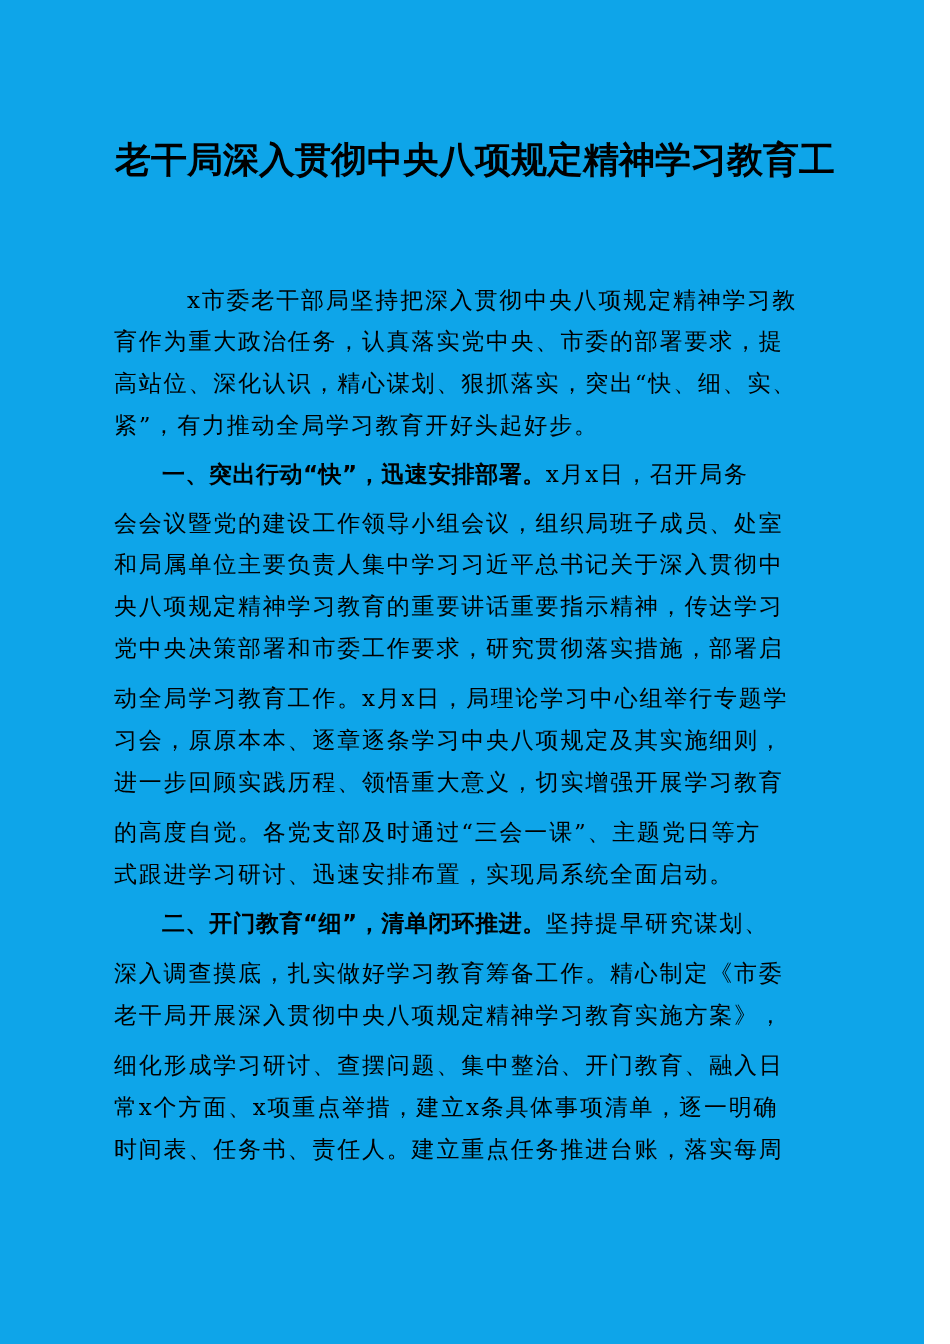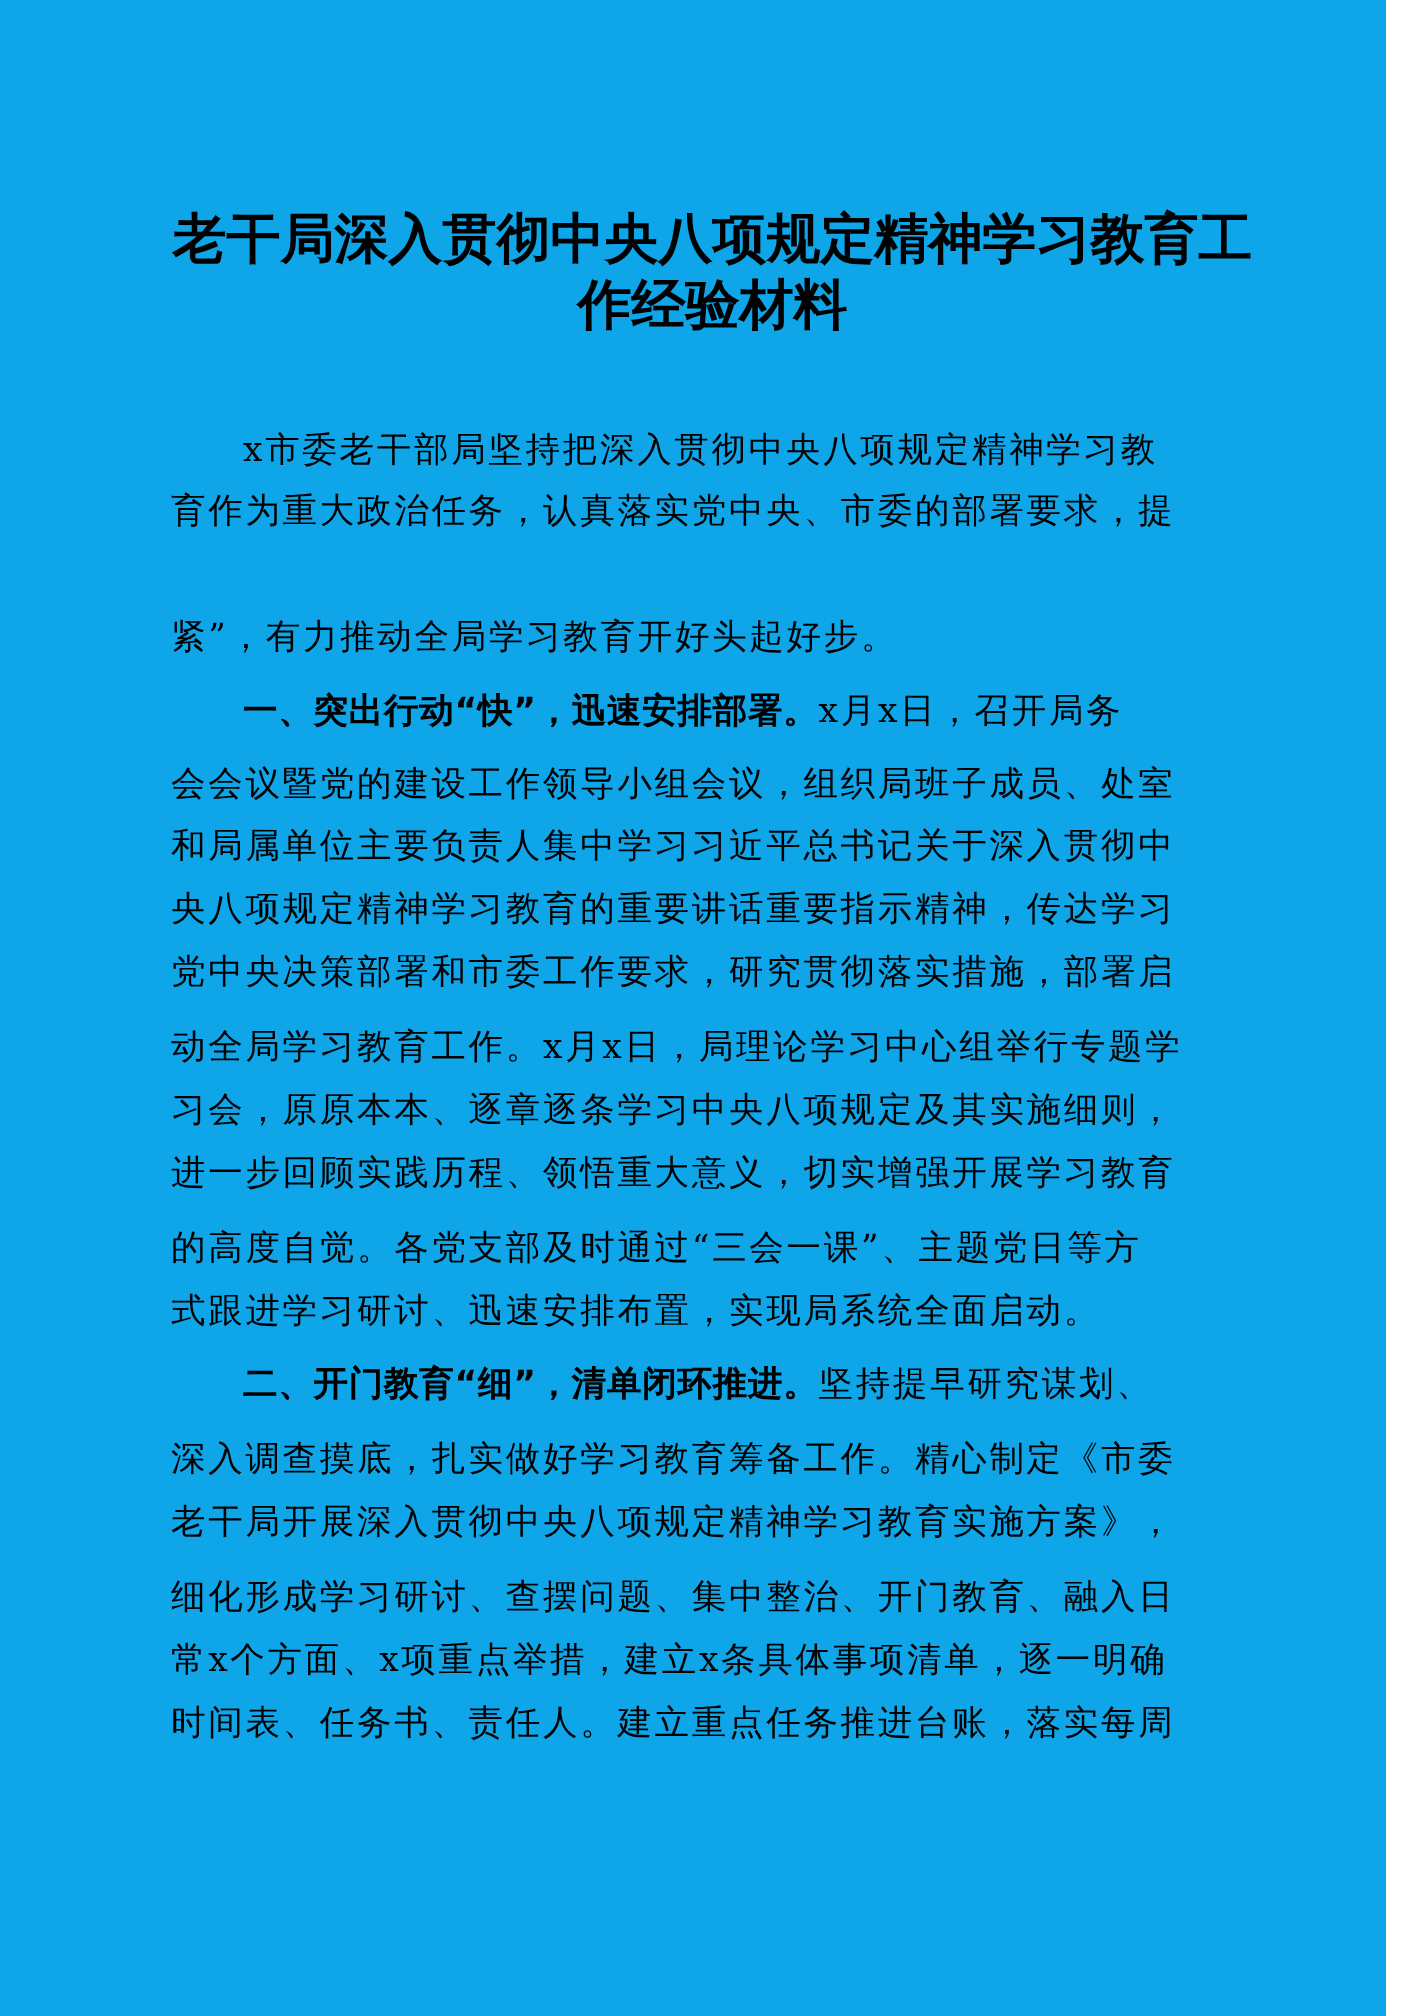--- a/index.html
+++ b/index.html
@@ -60,7 +60,6 @@
 <div class="page">
 
   <div class="title title-line-1">老干局深入贯彻中央八项规定精神学习教育工</div>
-  <div class="title title-line-2">作经验材料</div>
 
   <div class="line indent" style="top:285px;">x市委老干部局坚持把深入贯彻中央八项规定精神学习教</div>
   <div class="line" style="top:326px;">育作为重大政治任务，认真落实党中央、市委的部署要求，提</div>

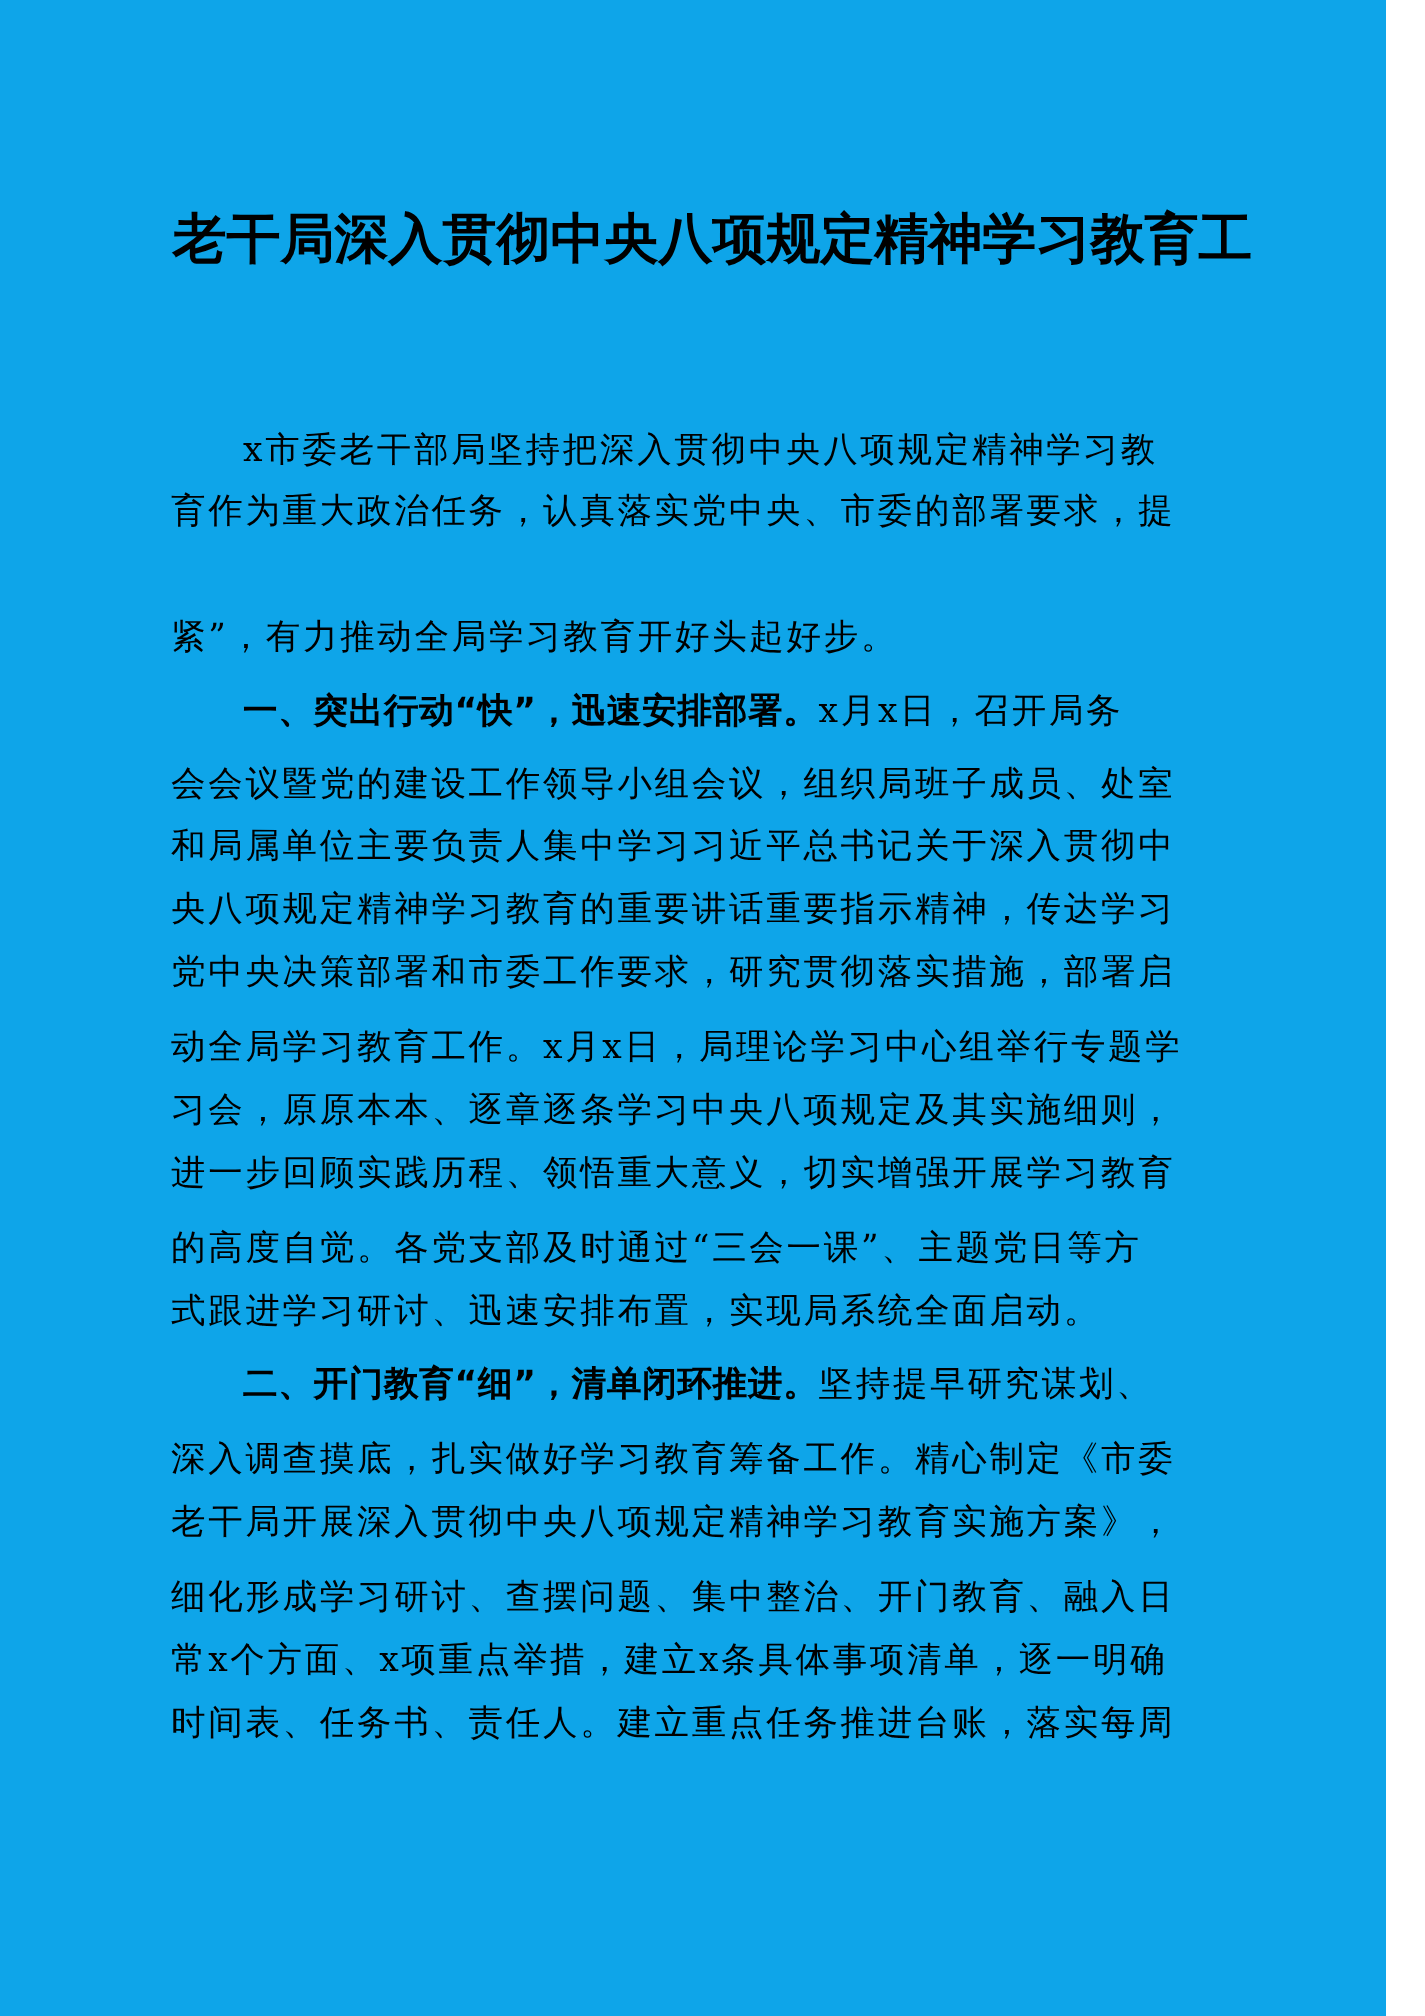--- a/index.html
+++ b/index.html
@@ -61,7 +61,7 @@
 
   <div class="title title-line-1">老干局深入贯彻中央八项规定精神学习教育工</div>
 
-  <div class="line indent" style="top:285px;">x市委老干部局坚持把深入贯彻中央八项规定精神学习教</div>
+  <div class="line indent" style="top:285px;margin-left:25px;">x市委老干部局坚持把深入贯彻中央八项规定精神学习教</div>
   <div class="line" style="top:326px;">育作为重大政治任务，认真落实党中央、市委的部署要求，提</div>
   <div class="line" style="top:410px;">紧”，有力推动全局学习教育开好头起好步。</div>
 

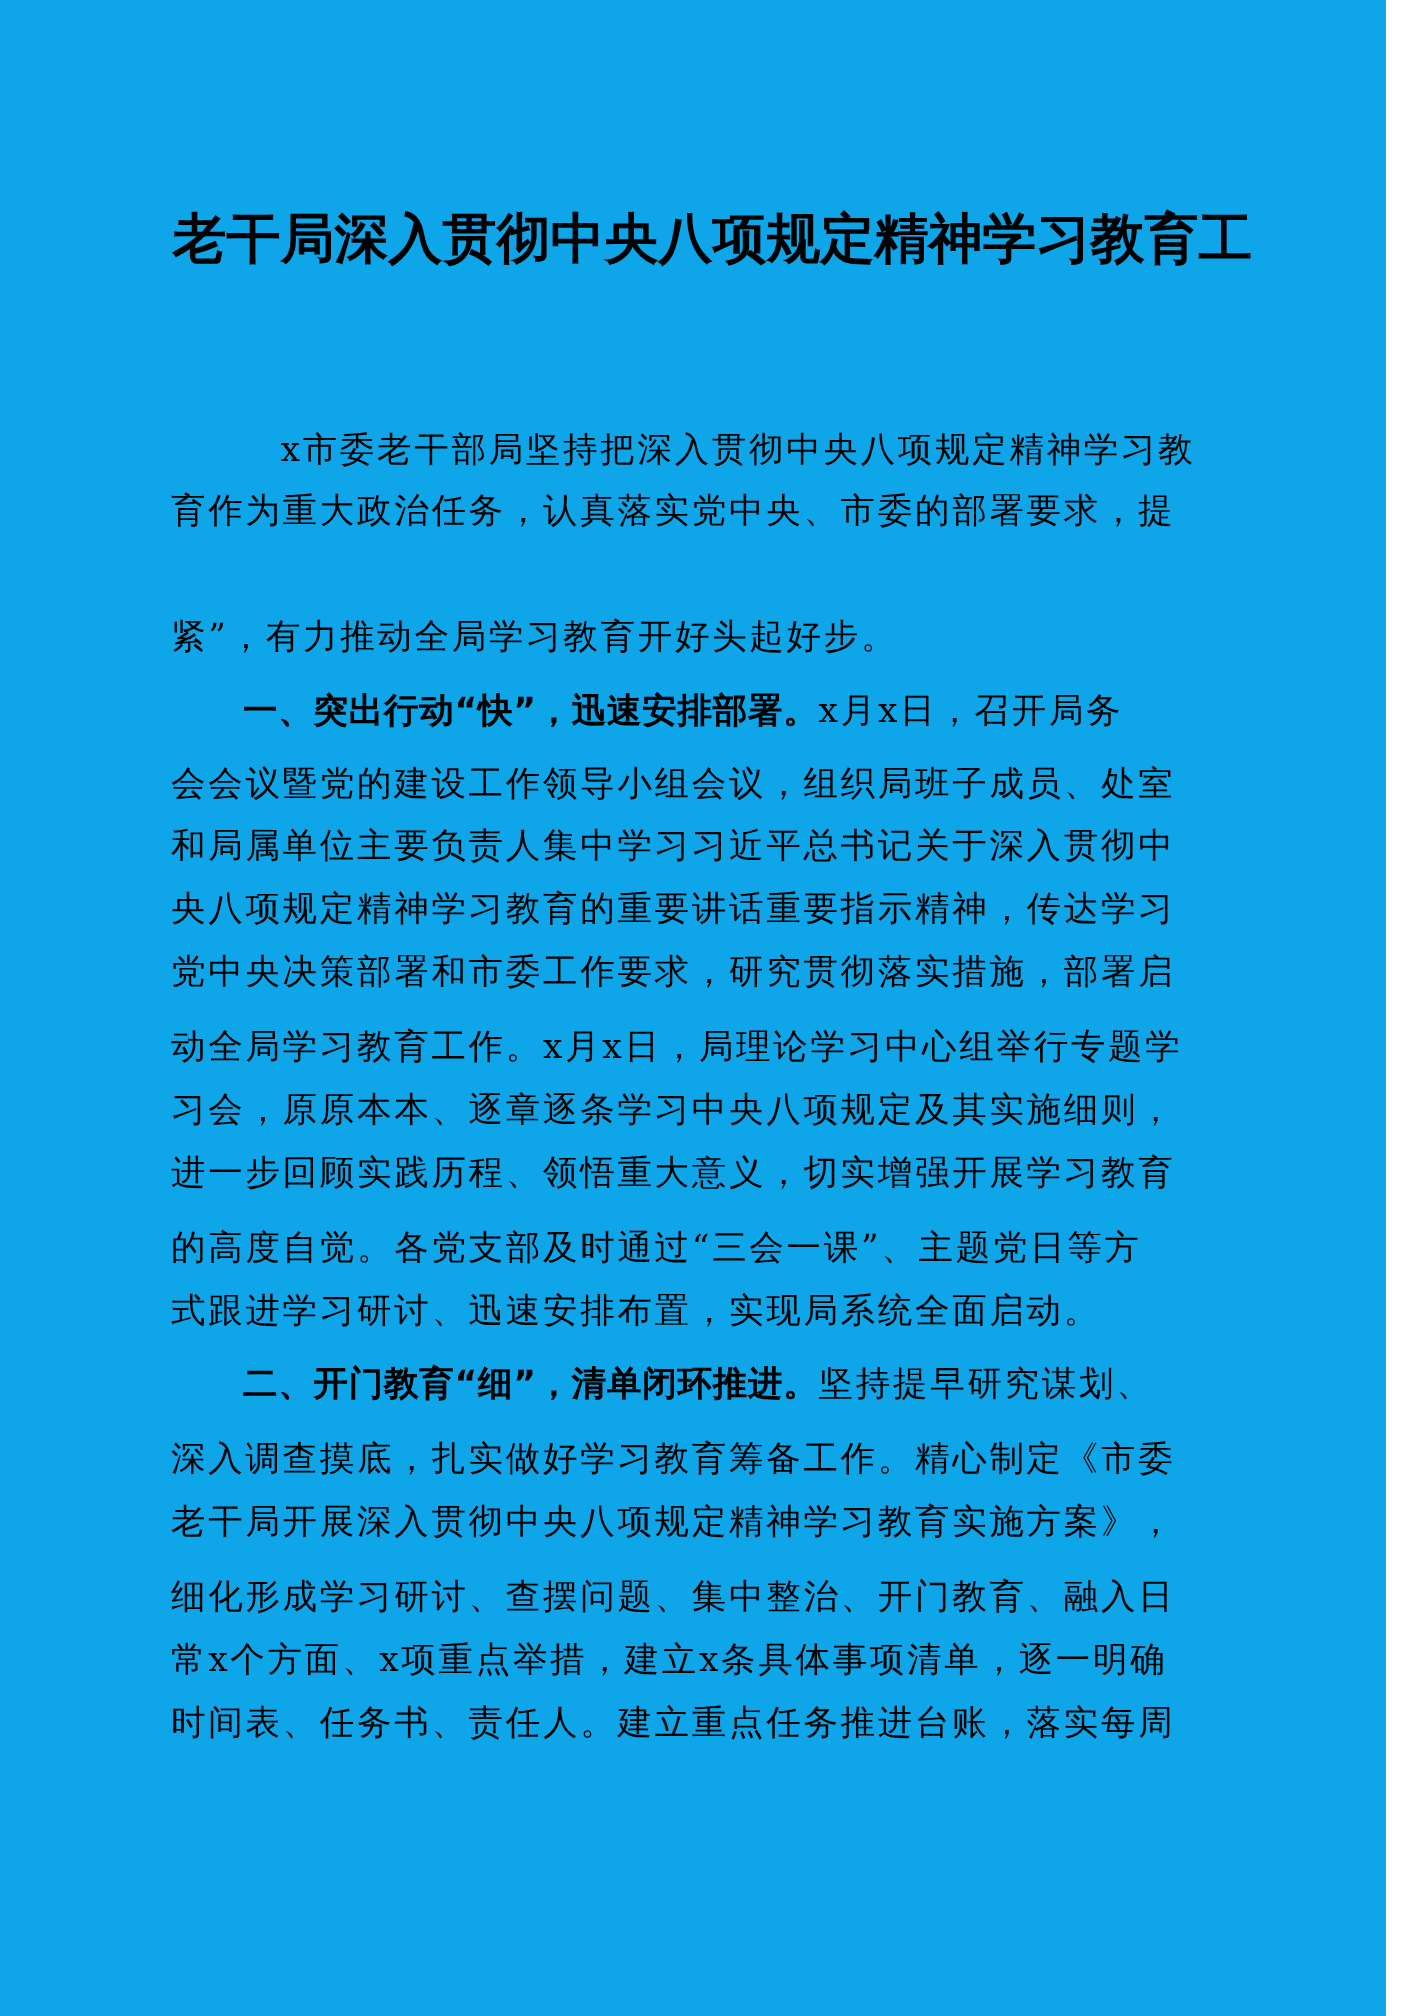--- a/index.html
+++ b/index.html
@@ -63,6 +63,7 @@
 
   <div class="line indent" style="top:285px;margin-left:25px;">x市委老干部局坚持把深入贯彻中央八项规定精神学习教</div>
   <div class="line" style="top:326px;">育作为重大政治任务，认真落实党中央、市委的部署要求，提</div>
+  <div class="line" style="top:368px;">高站位、深化认识，精心谋划、狠抓落实，突出“快、细、实、</div>
   <div class="line" style="top:410px;">紧”，有力推动全局学习教育开好头起好步。</div>
 
   <div class="line indent" style="top:459px;">

